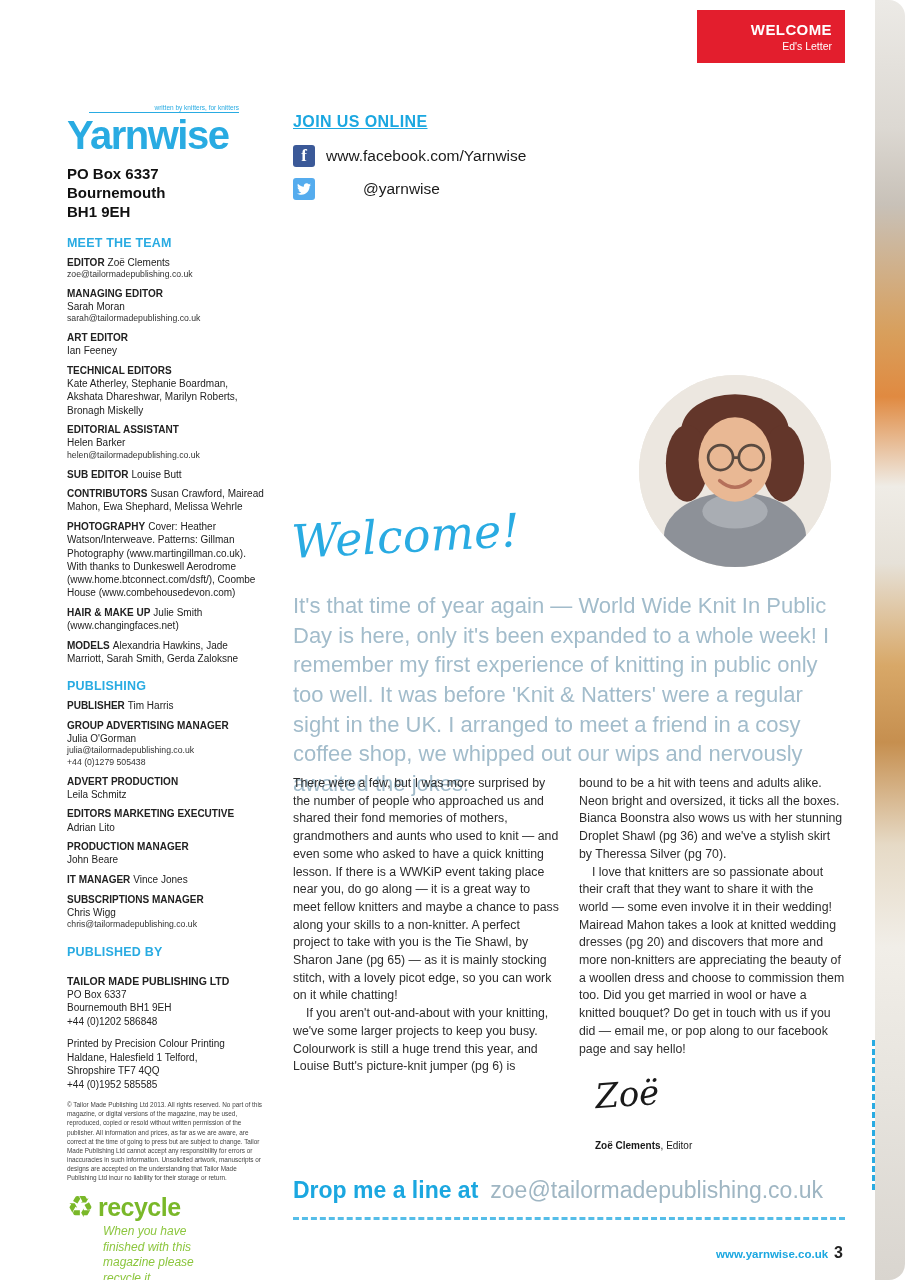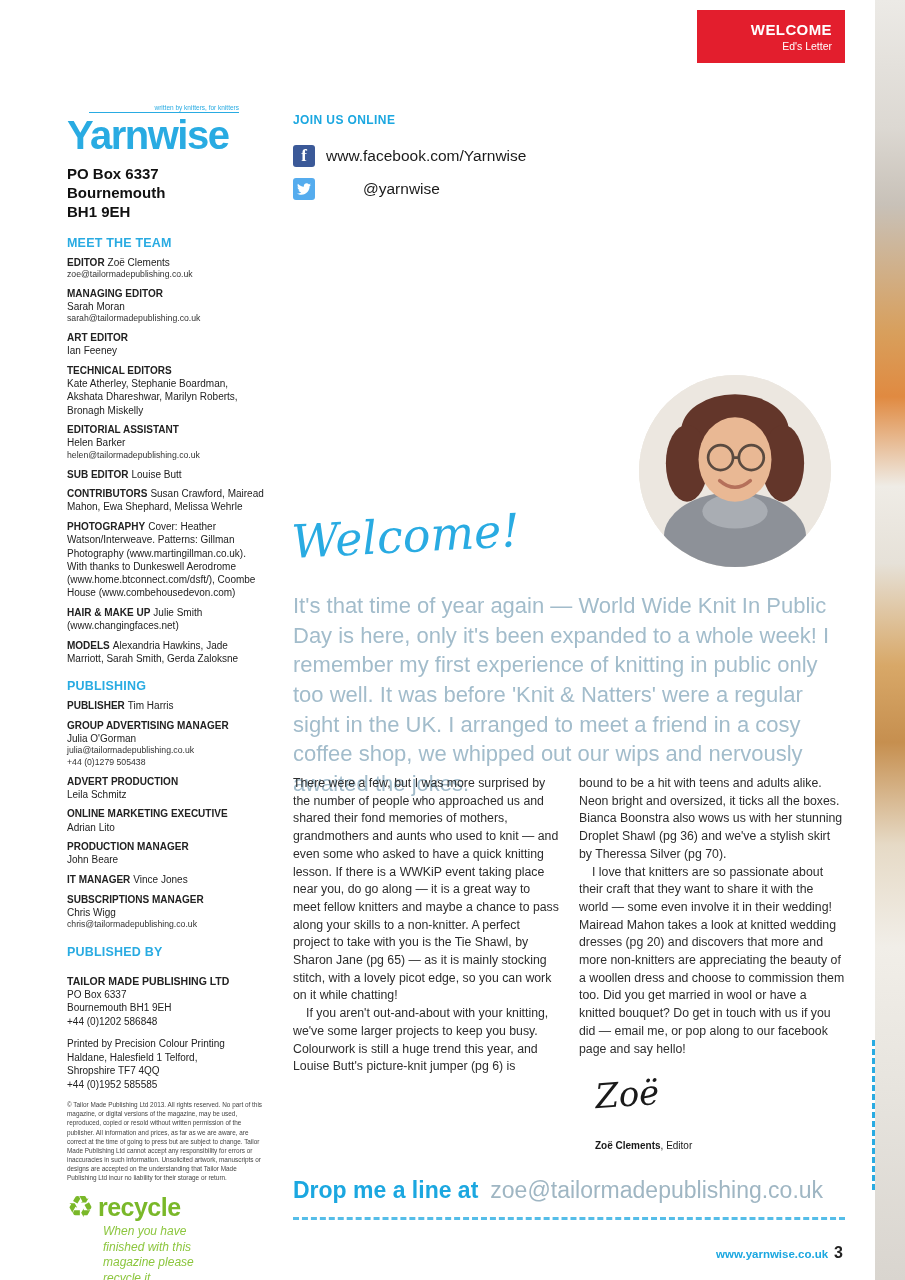--- a/index.html
+++ b/index.html
@@ -5,7 +5,7 @@
   html,body { margin:0; padding:0; background:#ffffff; }
   #page {
     position:relative; width:905px; height:1280px; background:#ffffff;
-    overflow:hidden; font-family:"Liberation Sans", sans-serif; color:#222;
+    overflow:hidden; font-family:"Liberation Sans", sans-serif; color:#222;border-radius:16px;
   }
 
   

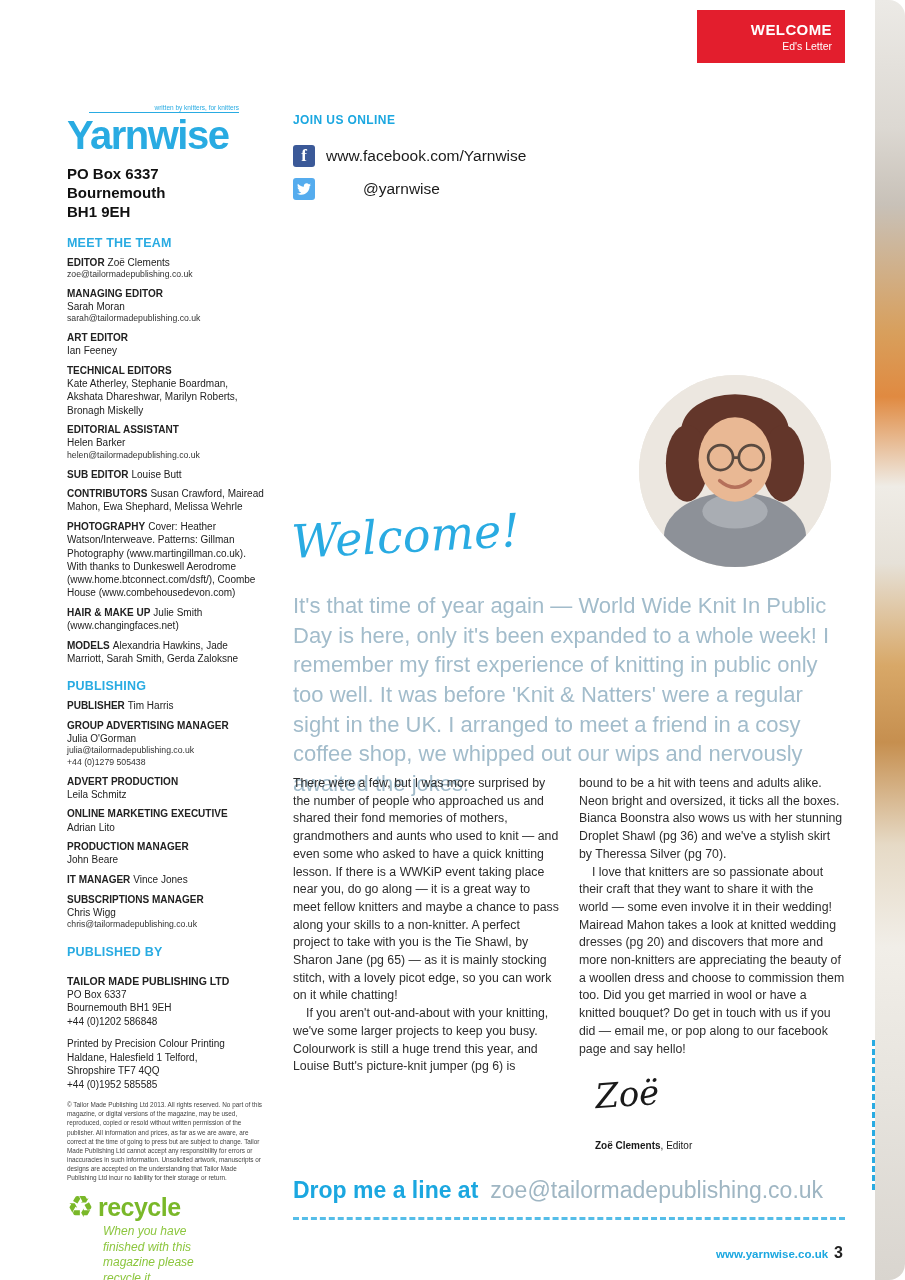--- a/index.html
+++ b/index.html
@@ -58,7 +58,7 @@
 
   
   .main { position:absolute; left:293px; top:113px; width:552px; height:1150px; }
-  .join-heading { position:absolute; top:0; left:0; font-size:12px; font-weight:bold; color:#1ba7e0; letter-spacing:.4px; }
+  .join-heading { position:absolute; top:0; left:0; font-size:16px; font-weight:bold; color:#1ba7e0; letter-spacing:.4px;text-decoration:underline; }
   .social-row { position:absolute; left:0; display:flex; align-items:center; gap:11px; }
   .social-row.fb { top:32px; }
   .social-row.tw { top:65px;gap:48px; }

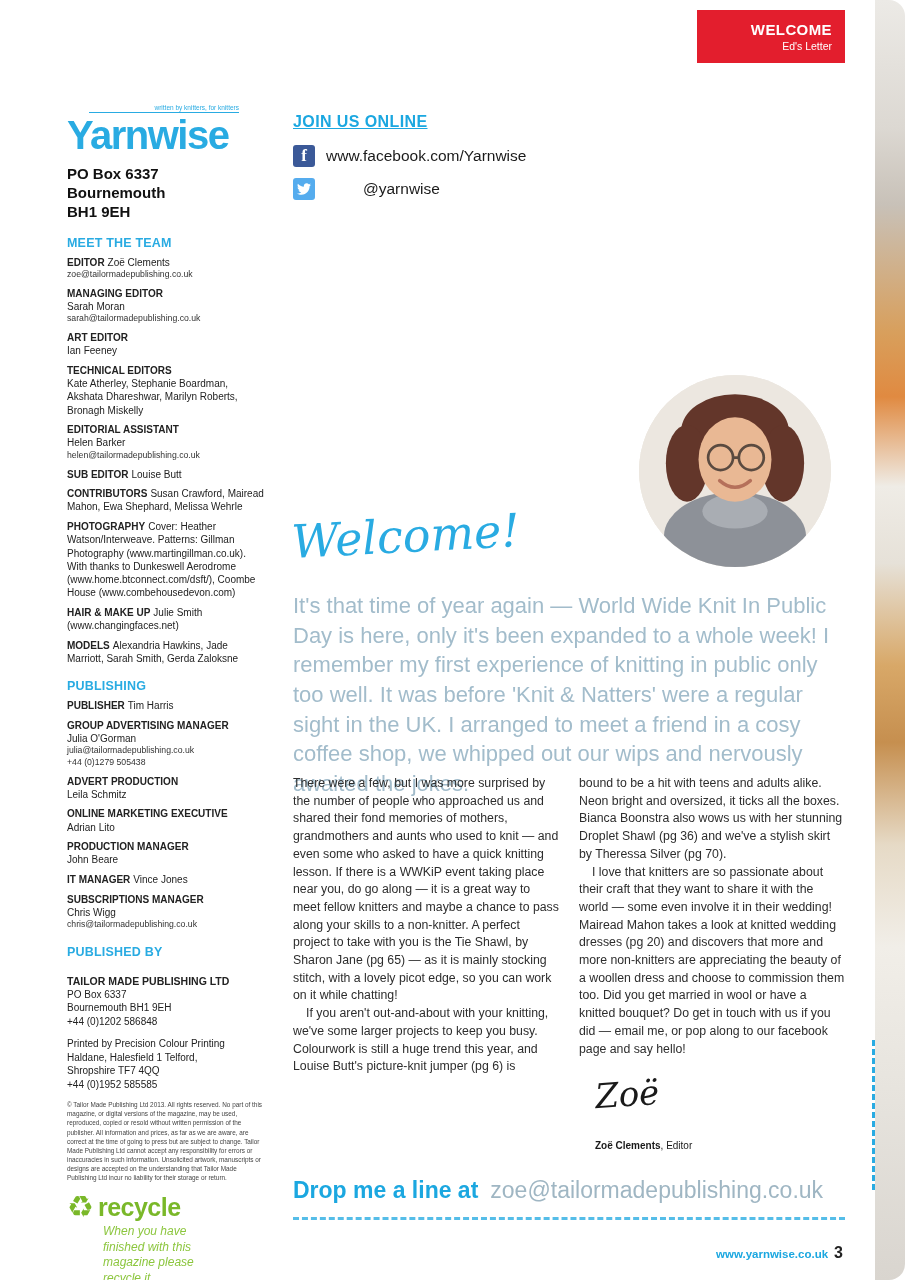--- a/index.html
+++ b/index.html
@@ -163,7 +163,7 @@
 
         <div class="entry block"><span class="role">ADVERT PRODUCTION</span><span>Leila Schmitz</span></div>
 
-        <div class="entry block"><span class="role">ONLINE MARKETING EXECUTIVE</span><span>Adrian Lito</span></div>
+        <div class="entry block"><span class="role">EDITORS MARKETING EXECUTIVE</span><span>Adrian Lito</span></div>
 
 
         <div class="entry block"><span class="role">PRODUCTION MANAGER</span><span>John Beare</span></div>

